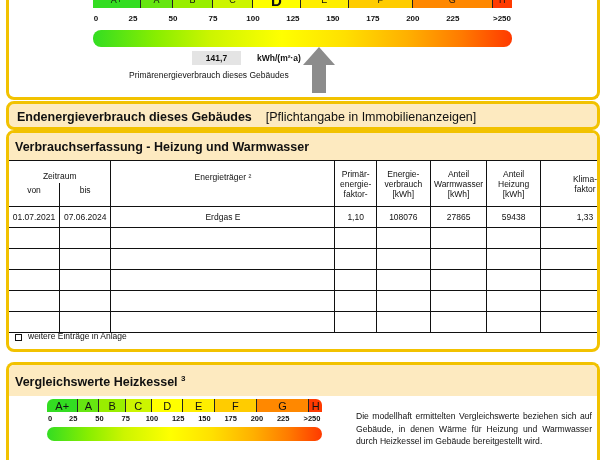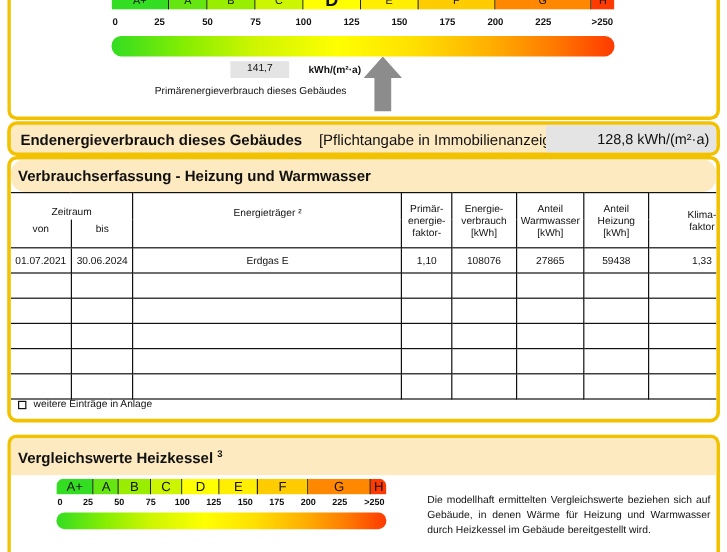--- a/index.html
+++ b/index.html
@@ -76,7 +76,7 @@
     <div class="grad" style="left:0; top:38px; width:419px; height:17px; border-radius:8px;"></div>
   </div>
 
-  <div style="position:absolute; left:183px; top:59px; width:49px; height:14px; background:#e4e4e4; font-size:8.5px; font-weight:normal; display:flex; justify-content:center;">
+  <div style="position:absolute; left:183px; top:59px; width:49px; height:14px; background:#e4e4e4; font-size:8.5px; font-weight:bold; display:flex; align-items:center; justify-content:center;">
     <span>141,7</span>
   </div>
   <span style="position:absolute; left:248px; top:61px; font-size:8.5px; font-weight:bold;">kWh/(m²·a)</span>

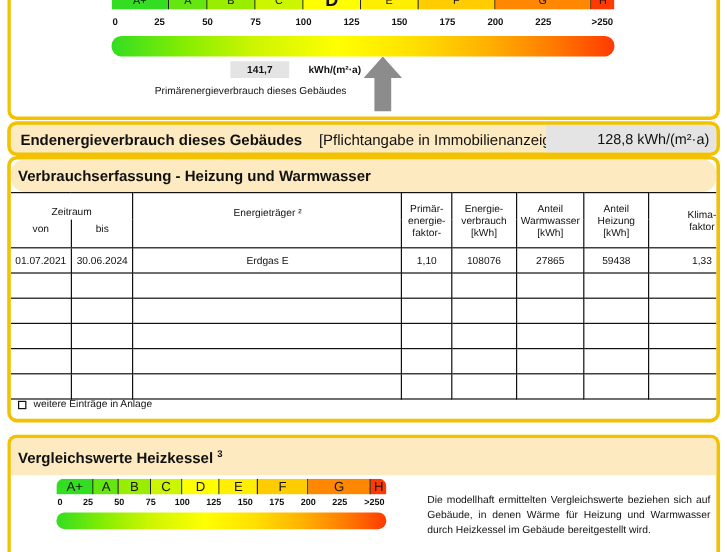--- a/index.html
+++ b/index.html
@@ -92,9 +92,6 @@
     <b>Endenergieverbrauch dieses Gebäudes</b>
     <span>&nbsp;&nbsp;</span>
     <span>[Pflichtangabe in Immobilienanzeigen]</span>
-  </div>
-  <div class="val">
-    <span>128,8 kWh/(m²·a)</span>
   </div>
 </div>
 

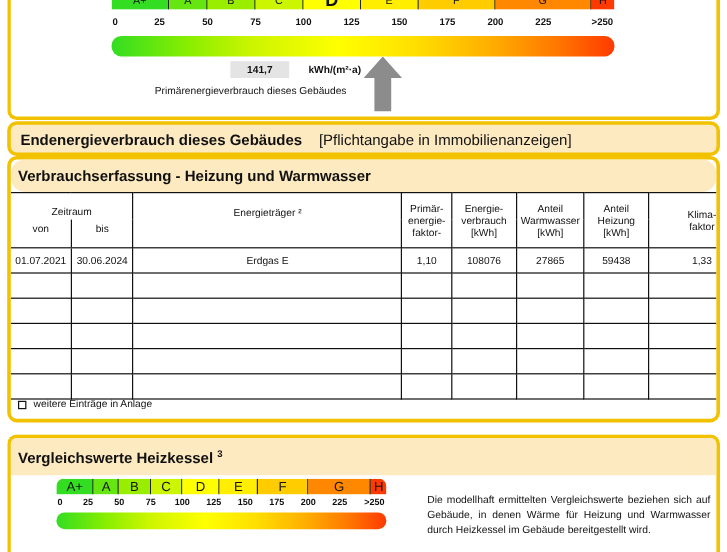--- a/index.html
+++ b/index.html
@@ -28,7 +28,7 @@
 
   
   #p-verb { left: 6px; top: 130px; width: 594px; height: 222px; }
-  #p-verb .panel-head { height: 27px; font-size: 12.5px; padding: 7px 0 0 6px; border-radius: 12px; }
+  #p-verb .panel-head { height: 27px; font-size: 12.5px; padding: 7px 0 0 6px; }
   table.vt { position: absolute; left: 0; top: 27px; border-collapse: collapse; font-size: 8.5px; table-layout: fixed; }
   table.vt td { border: 1px solid #111; text-align: center; vertical-align: middle; padding: 0; overflow: hidden; }
   table.vt tr.body-row td { height: 21px; }

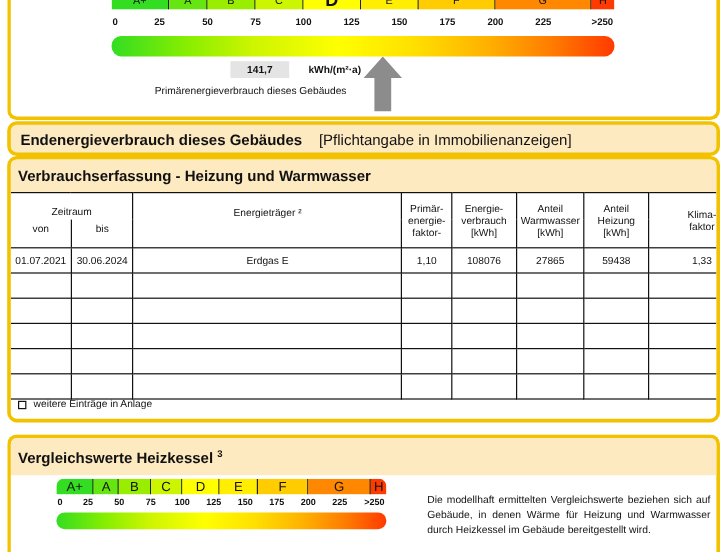--- a/index.html
+++ b/index.html
@@ -134,7 +134,7 @@
       </tr>
     <tr class="body-row">
           <td class="nb-left">01.07.2021</td>
-          <td>30.06.2024</td>
+          <td>07.06.2024</td>
           <td>Erdgas E</td>
           <td>1,10</td>
           <td>108076</td>

